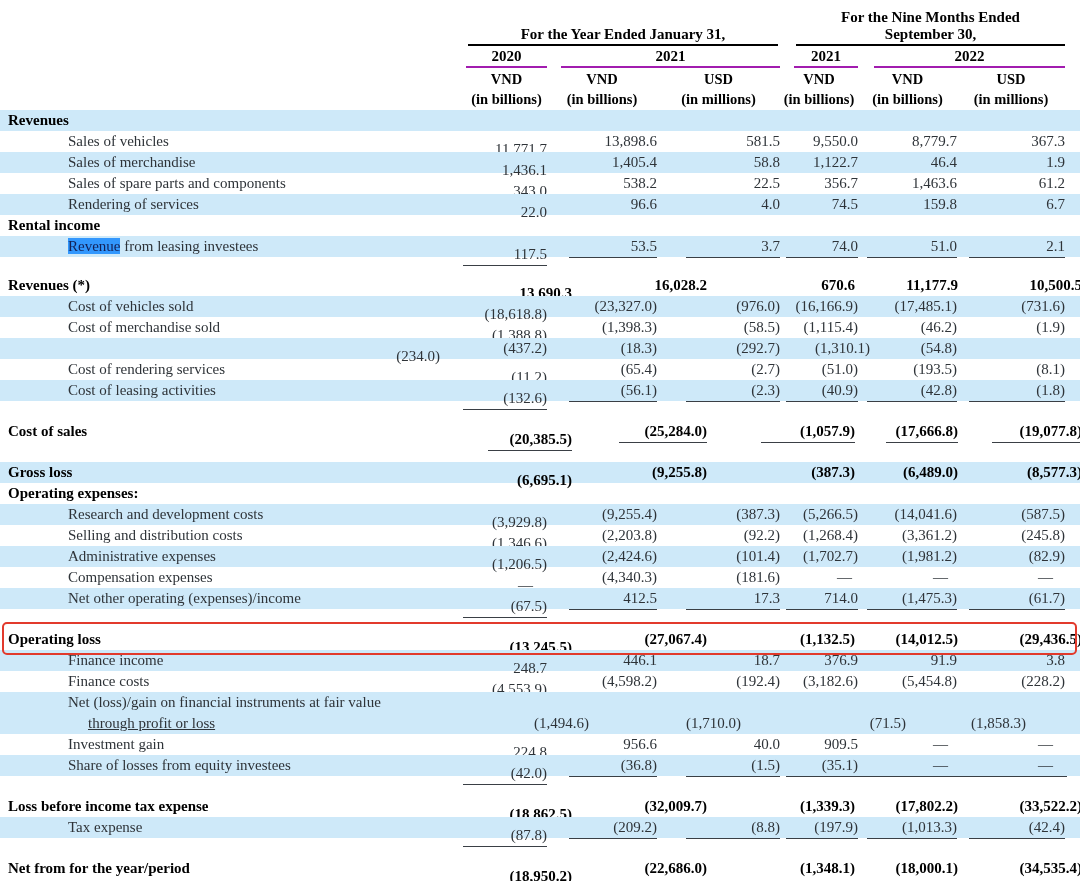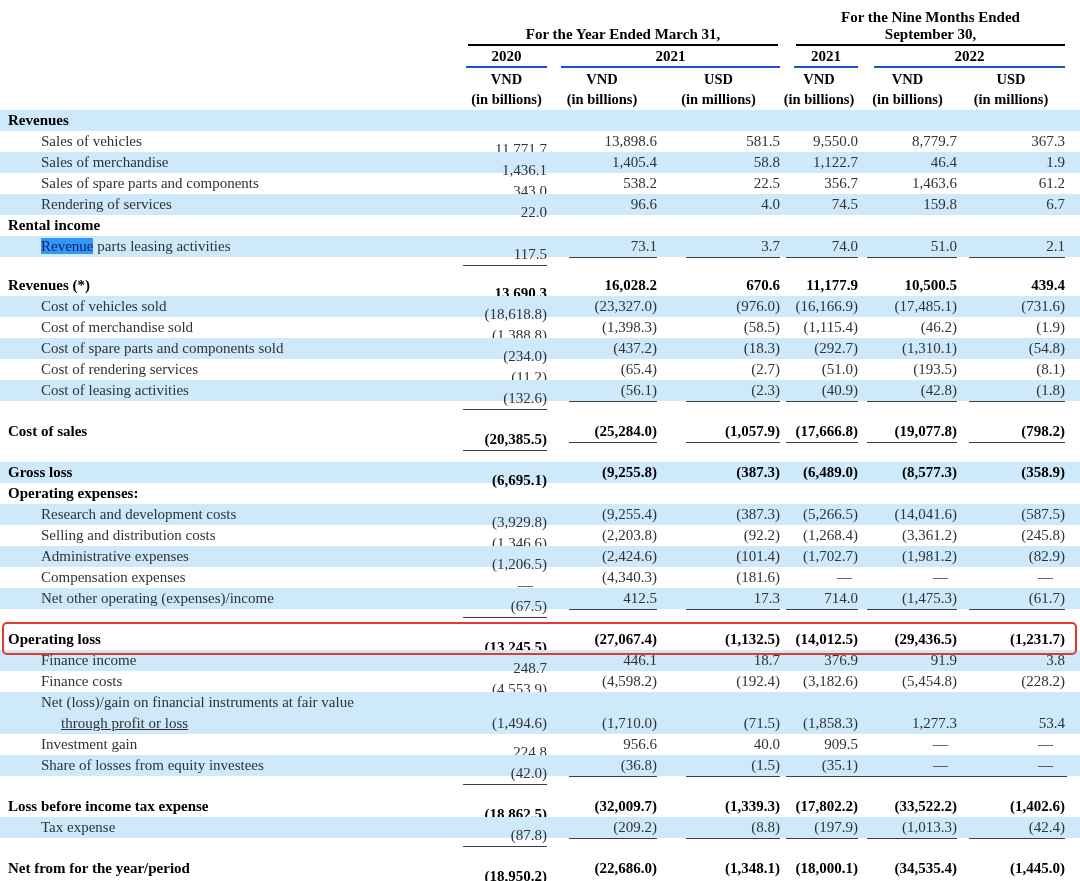--- a/index.html
+++ b/index.html
@@ -75,7 +75,7 @@
 
   <div class="grid hdr-titles">
     <div class="hdr-group g1">
-      <span>For the Year Ended March 31,</span>
+      <span>For the Year Ended January 31,</span>
     </div>
     <div class="hdr-group g2">
       <div>For the Nine Months Ended</div>

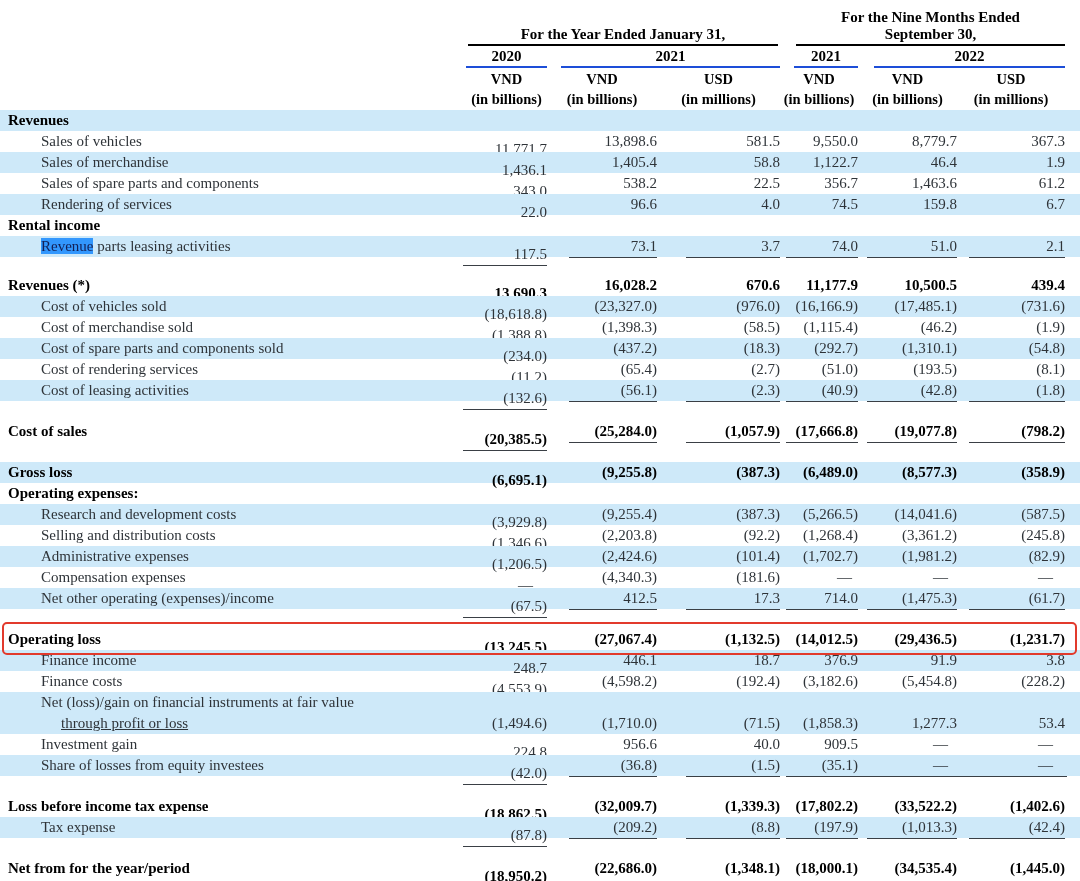--- a/index.html
+++ b/index.html
@@ -32,7 +32,7 @@
   .hdr-years{height:22px;align-items:end;}
   .hdr-year{
     font-weight:bold;color:#000;text-align:center;
-    border-bottom:2px solid #1d4ed8;line-height:20px;
+    border-bottom:2px solid #a21caf;line-height:20px;
   }
   .hdr-year.y1{grid-column:2;margin-left:26px;}
   .hdr-year.y2{grid-column:3/5;margin-left:14px;}

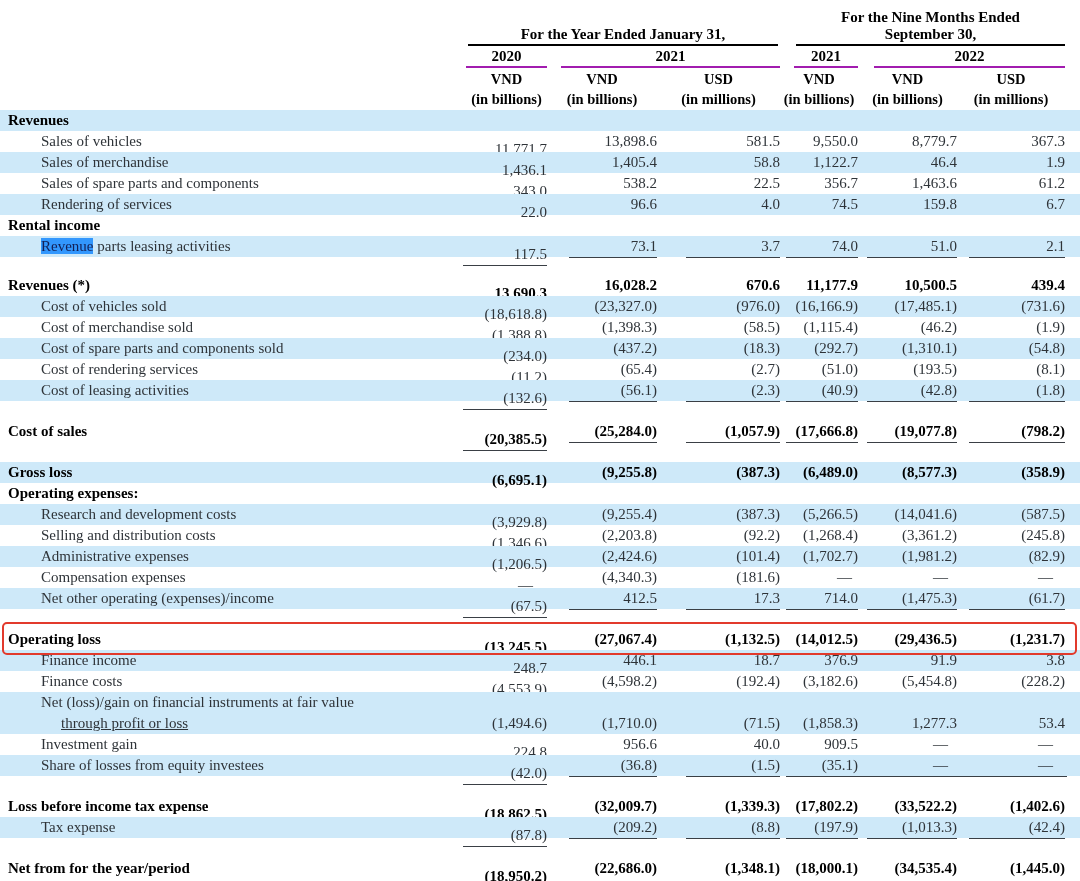--- a/index.html
+++ b/index.html
@@ -45,7 +45,7 @@
   
   .row{height:21px;line-height:21px;position:relative;}
   .row.stripe{background:var(--stripe);}
-  .row.bold{font-weight:bold;color:#000;}
+  .row.bold{font-weight:bold;color:#000;gap:25px;}
   .row.two-line{height:42px;line-height:21px;align-items:end;}
   .label{padding-left:41px;white-space:nowrap;overflow:hidden;}
   .label.lvl0{padding-left:8px;}

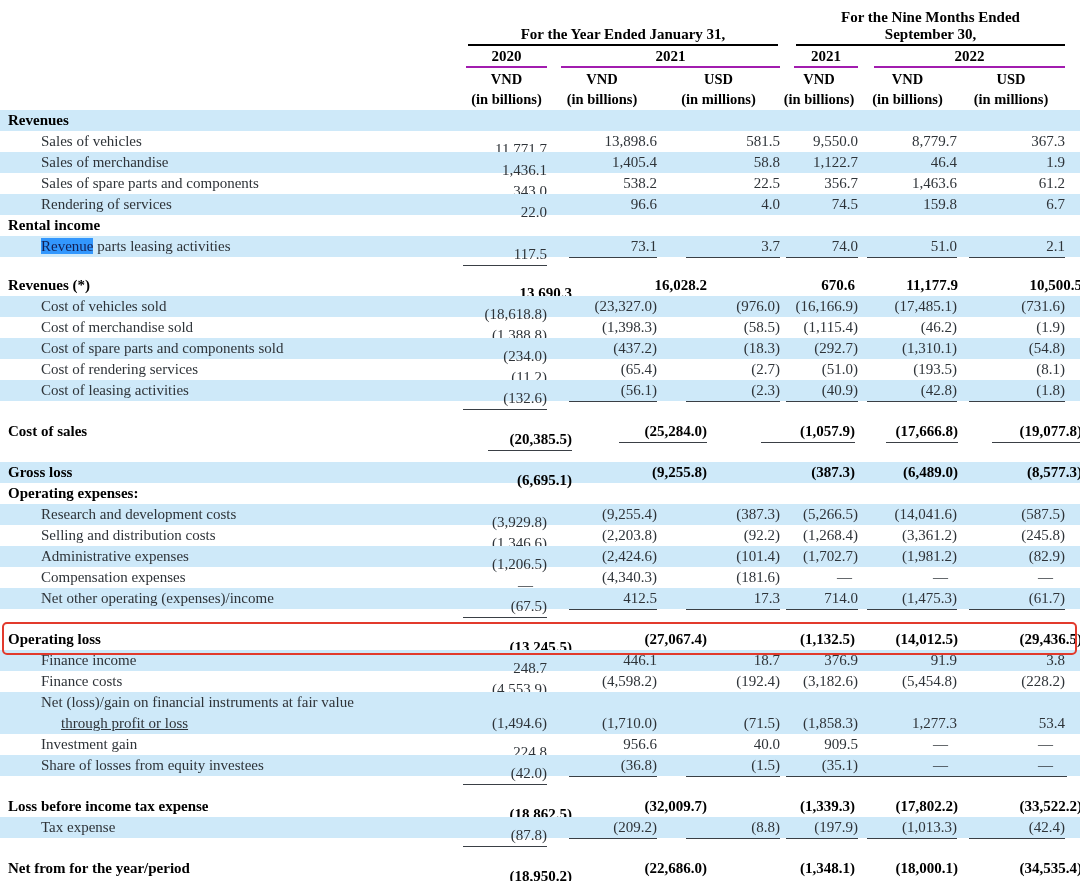--- a/index.html
+++ b/index.html
@@ -47,7 +47,7 @@
   .row.stripe{background:var(--stripe);}
   .row.bold{font-weight:bold;color:#000;gap:25px;}
   .row.two-line{height:42px;line-height:21px;align-items:end;}
-  .label{padding-left:41px;white-space:nowrap;overflow:hidden;}
+  .label{padding-left:68px;white-space:nowrap;overflow:hidden;}
   .label.lvl0{padding-left:8px;}
   .label .l2{padding-left:20px;text-decoration:underline;}
   .cell{text-align:right;}

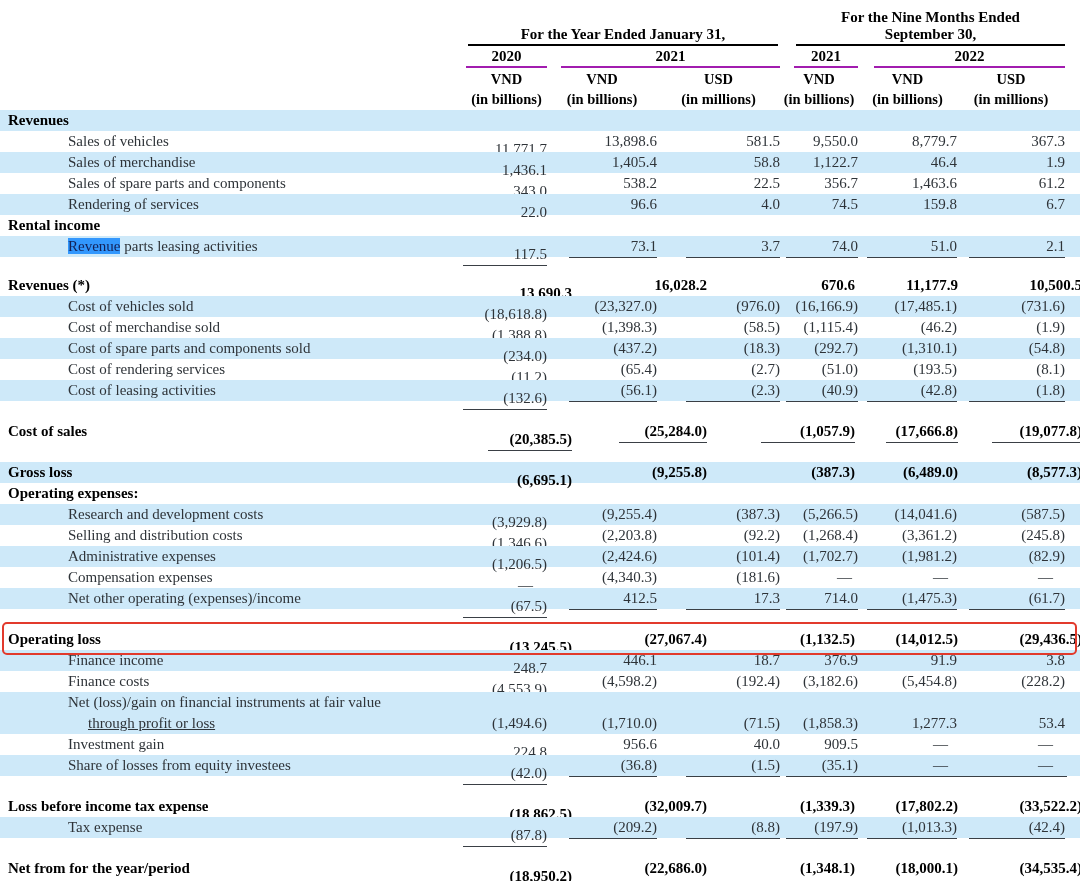--- a/index.html
+++ b/index.html
@@ -163,7 +163,7 @@
         <div class="cell c6"></div>
       </div>
       <div class="grid row stripe sum">
-        <div class="label"><span class="sel">Revenue</span><span> parts leasing activities</span></div>
+        <div class="label"><span class="sel">Revenue</span><span> from leasing investees</span></div>
         <div class="cell c1"><span class="num">117.5</span></div>
         <div class="cell c2"><span class="num">73.1</span></div>
         <div class="cell c3"><span class="num">3.7</span></div>

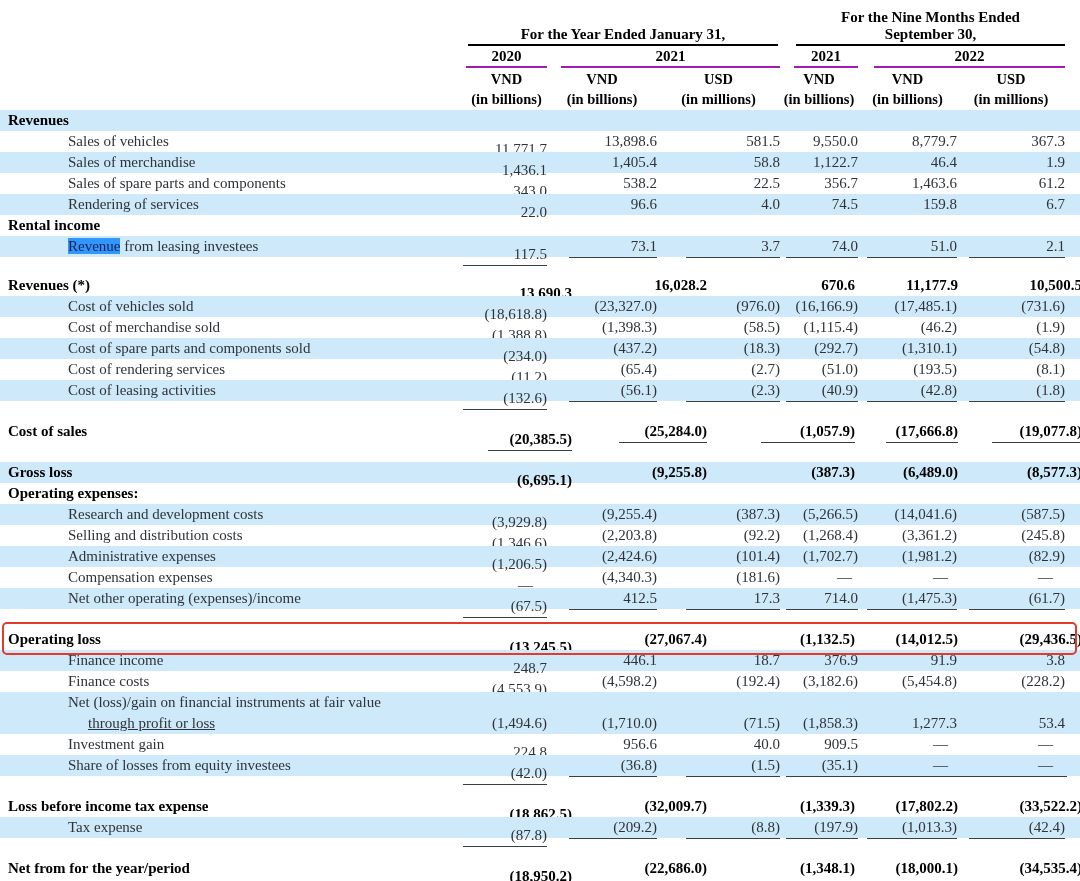--- a/index.html
+++ b/index.html
@@ -165,7 +165,7 @@
       <div class="grid row stripe sum">
         <div class="label"><span class="sel">Revenue</span><span> from leasing investees</span></div>
         <div class="cell c1"><span class="num">117.5</span></div>
-        <div class="cell c2"><span class="num">73.1</span></div>
+        <div class="cell c2"><span class="num">53.5</span></div>
         <div class="cell c3"><span class="num">3.7</span></div>
         <div class="cell c4"><span class="num">74.0</span></div>
         <div class="cell c5"><span class="num">51.0</span></div>

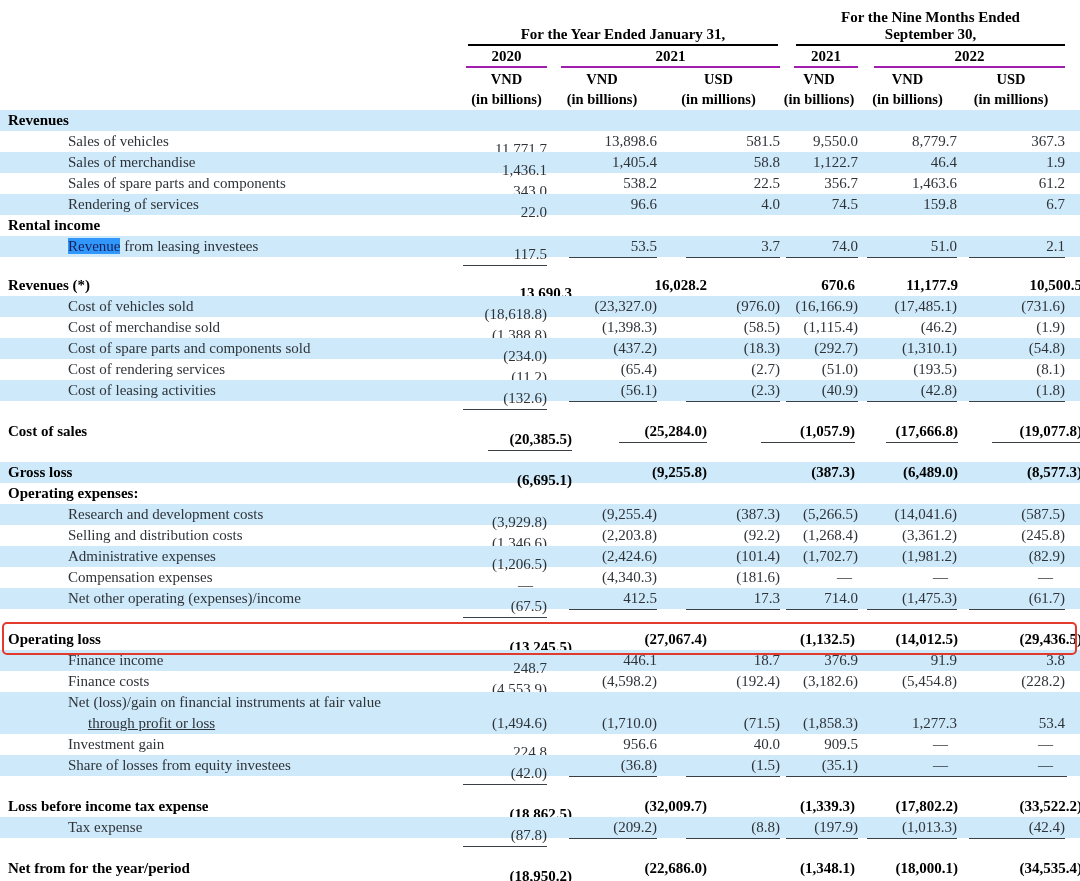--- a/index.html
+++ b/index.html
@@ -200,7 +200,6 @@
         <div class="cell c6"><span class="num">(1.9)</span></div>
       </div>
       <div class="grid row stripe">
-        <div class="label">Cost of spare parts and components sold</div>
         <div class="cell c1"><span class="num">(234.0)</span></div>
         <div class="cell c2"><span class="num">(437.2)</span></div>
         <div class="cell c3"><span class="num">(18.3)</span></div>

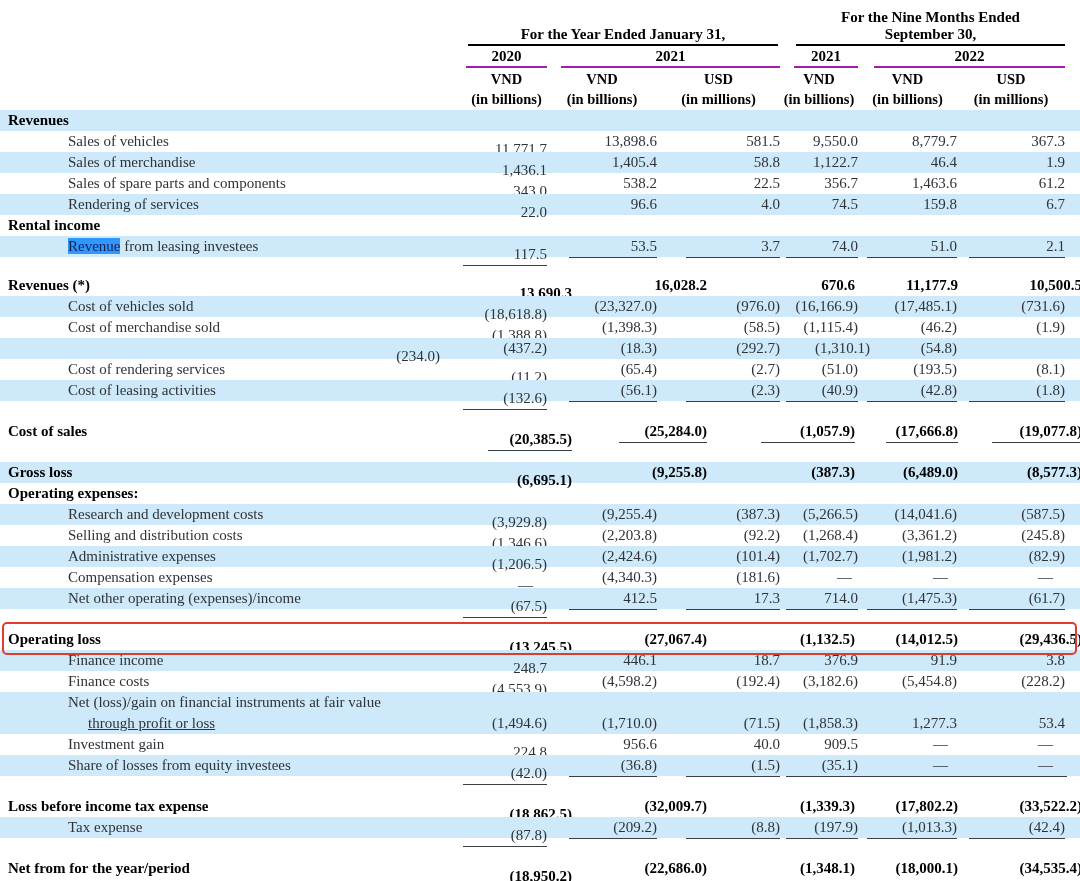--- a/index.html
+++ b/index.html
@@ -46,7 +46,7 @@
   .row{height:21px;line-height:21px;position:relative;}
   .row.stripe{background:var(--stripe);}
   .row.bold{font-weight:bold;color:#000;gap:25px;}
-  .row.two-line{height:42px;line-height:21px;align-items:end;}
+  .row.two-line{height:42px;line-height:21px;align-items:end;gap:42px;}
   .label{padding-left:68px;white-space:nowrap;overflow:hidden;}
   .label.lvl0{padding-left:8px;}
   .label .l2{padding-left:20px;text-decoration:underline;}

